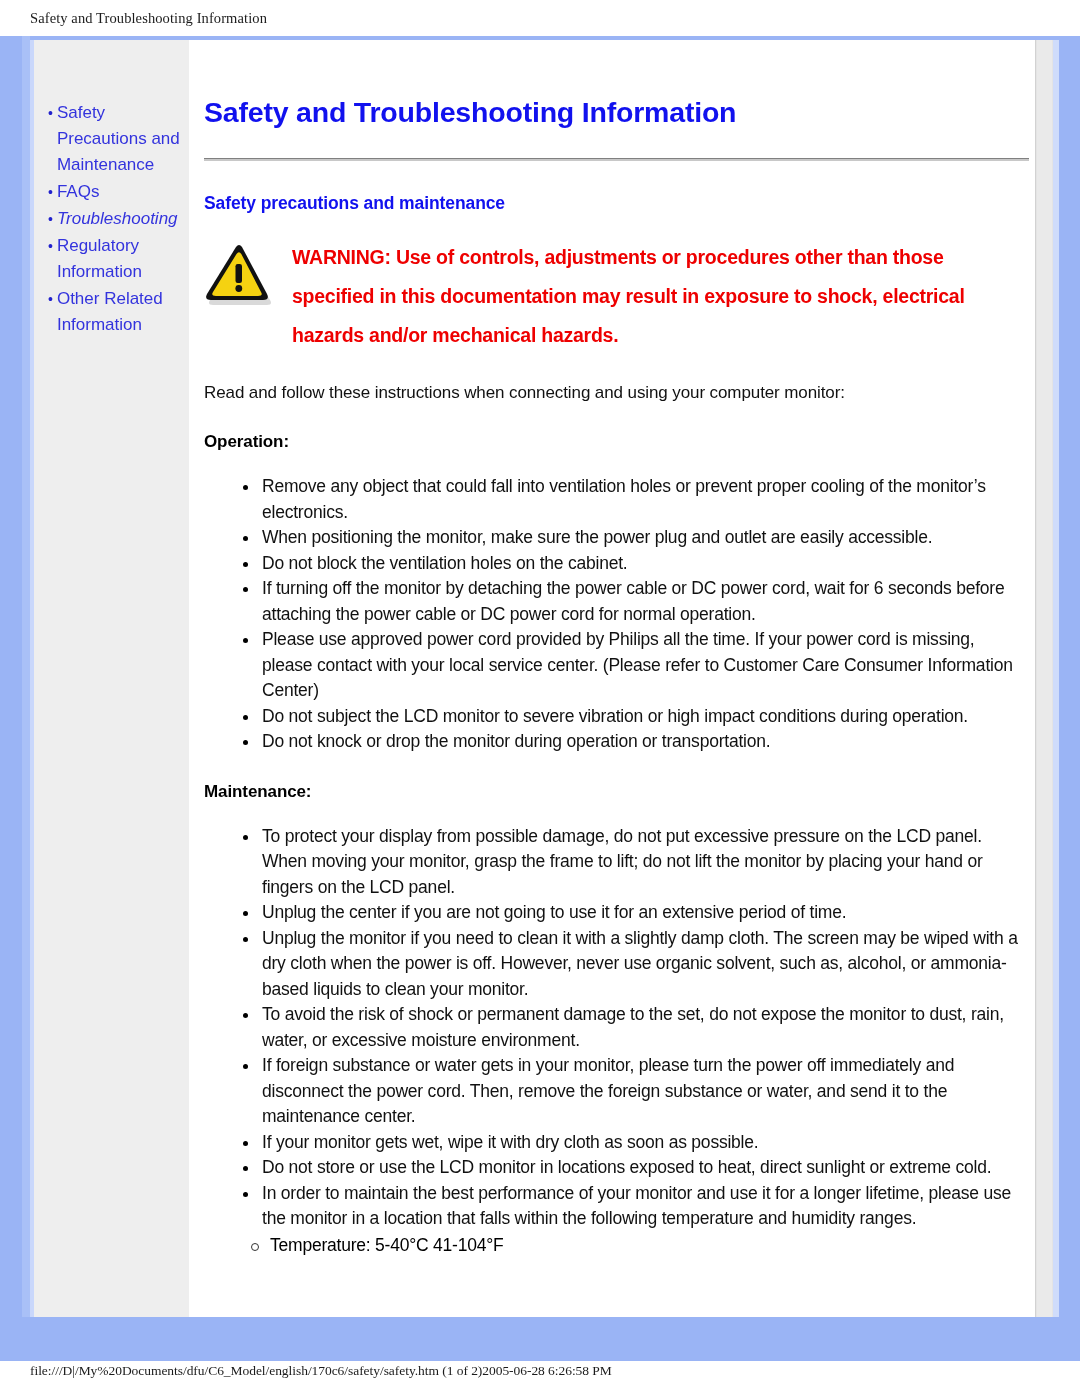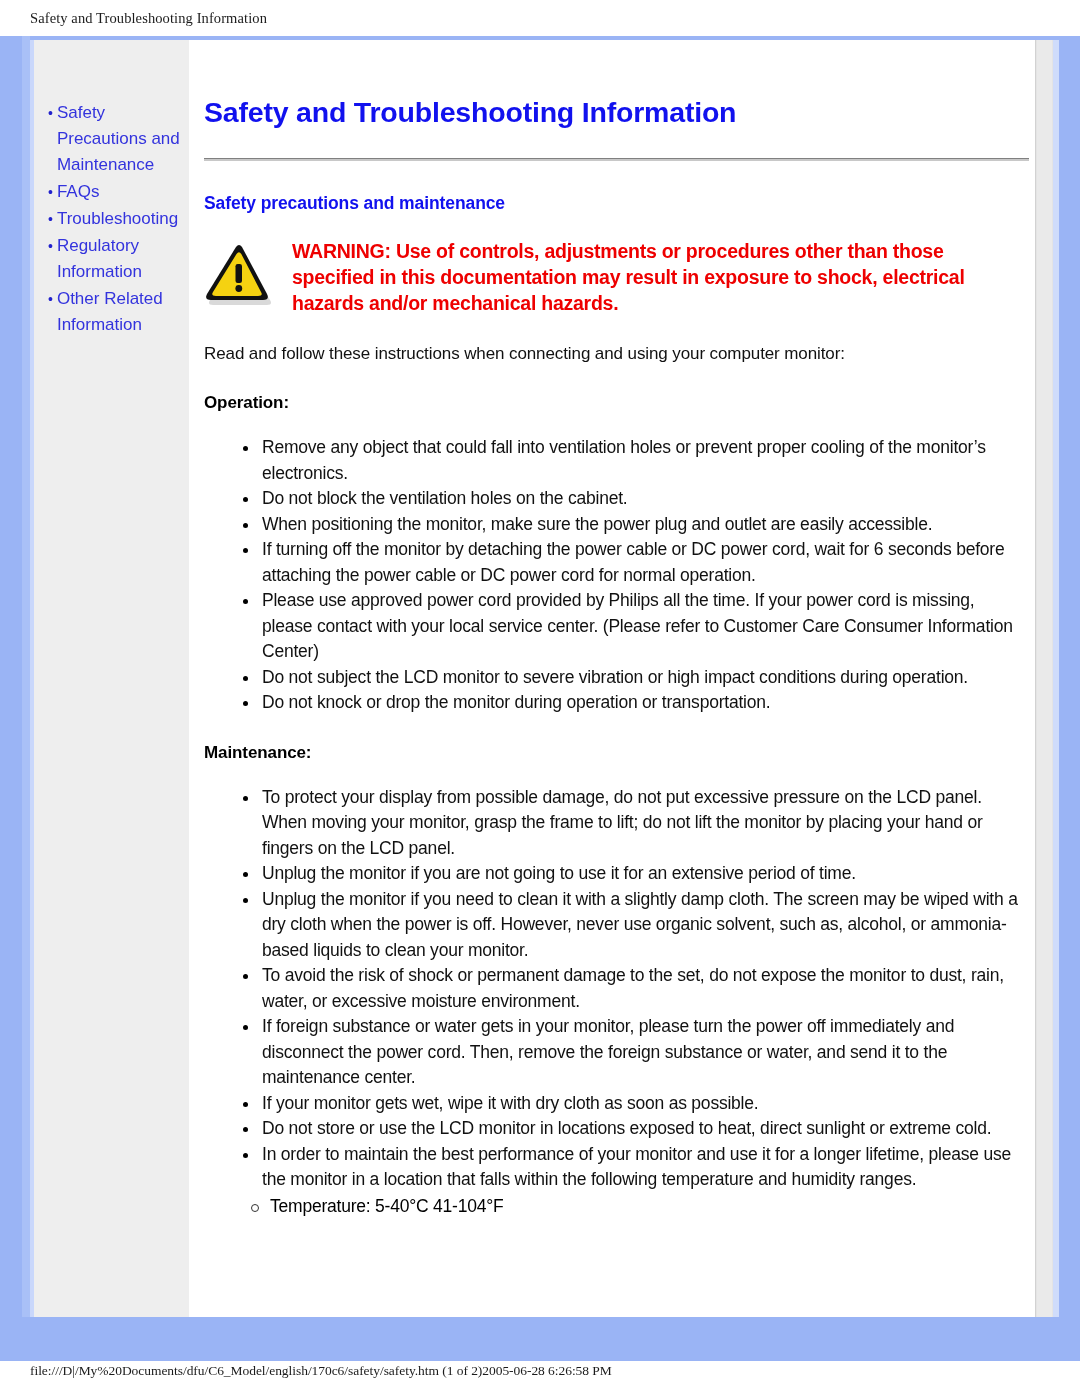--- a/index.html
+++ b/index.html
@@ -122,7 +122,7 @@
     cursor: pointer;
     display: block;
   }
-  .nav-link.wide { white-space: nowrap; }
+  .nav-link.wide { white-space: nowrap; font-style: italic; }
 
   
   .content {

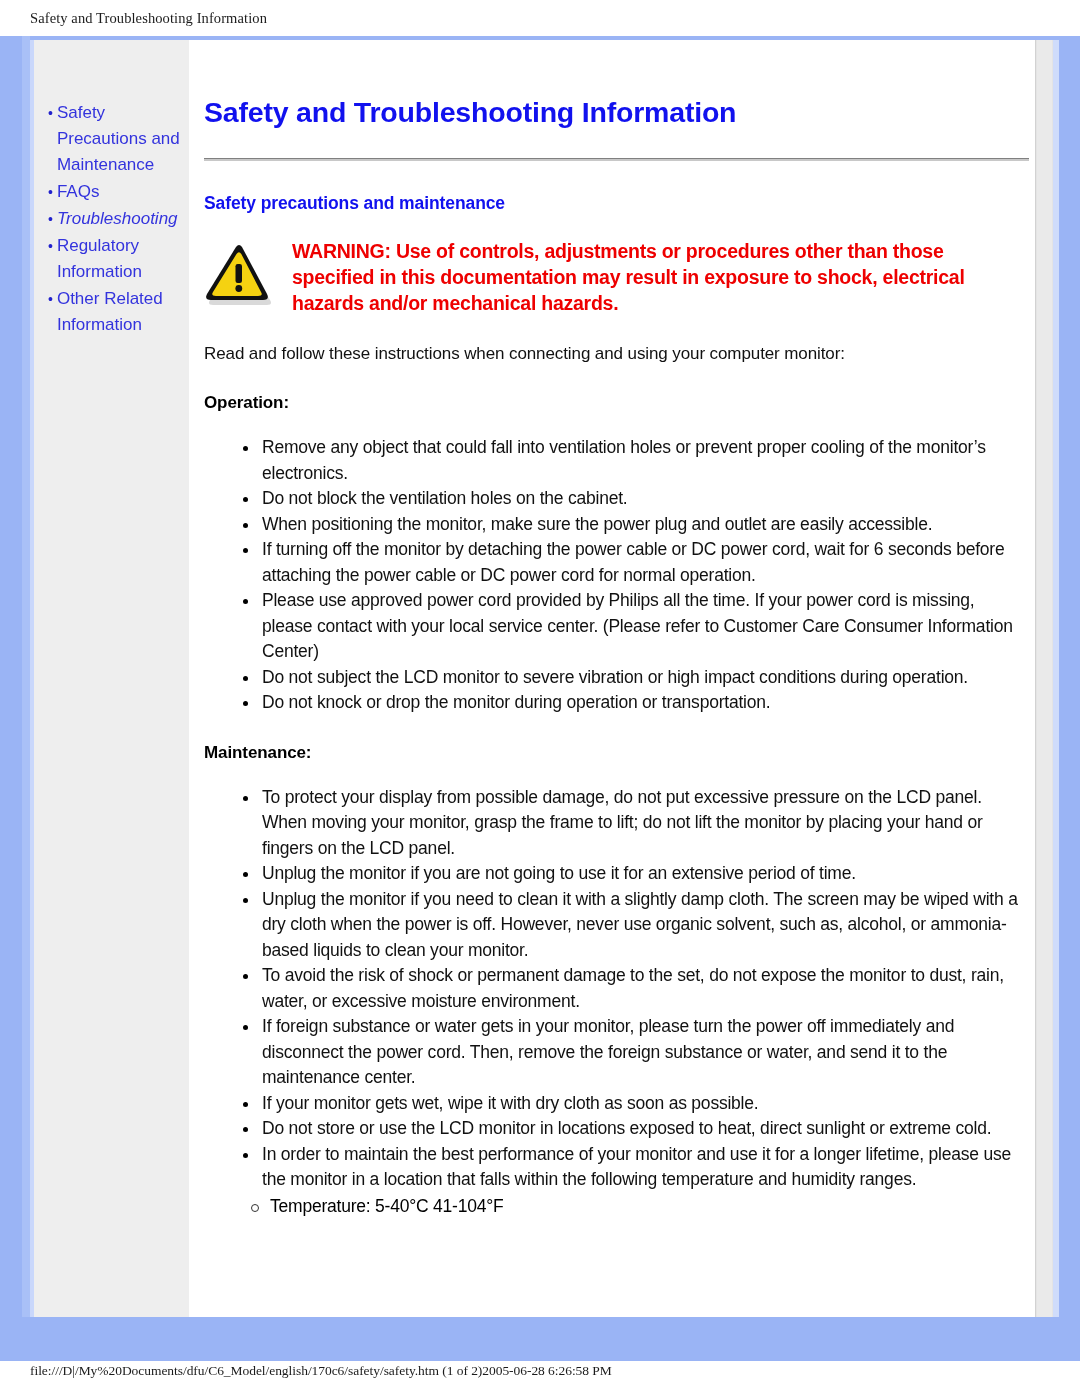--- a/index.html
+++ b/index.html
@@ -173,7 +173,7 @@
     font-size: 19.5px;
     font-weight: bold;
     color: #ee0000;
-    line-height: 26px;
+    line-height: 39px;
     letter-spacing: -0.25px;
     padding-top: 2px;
   }

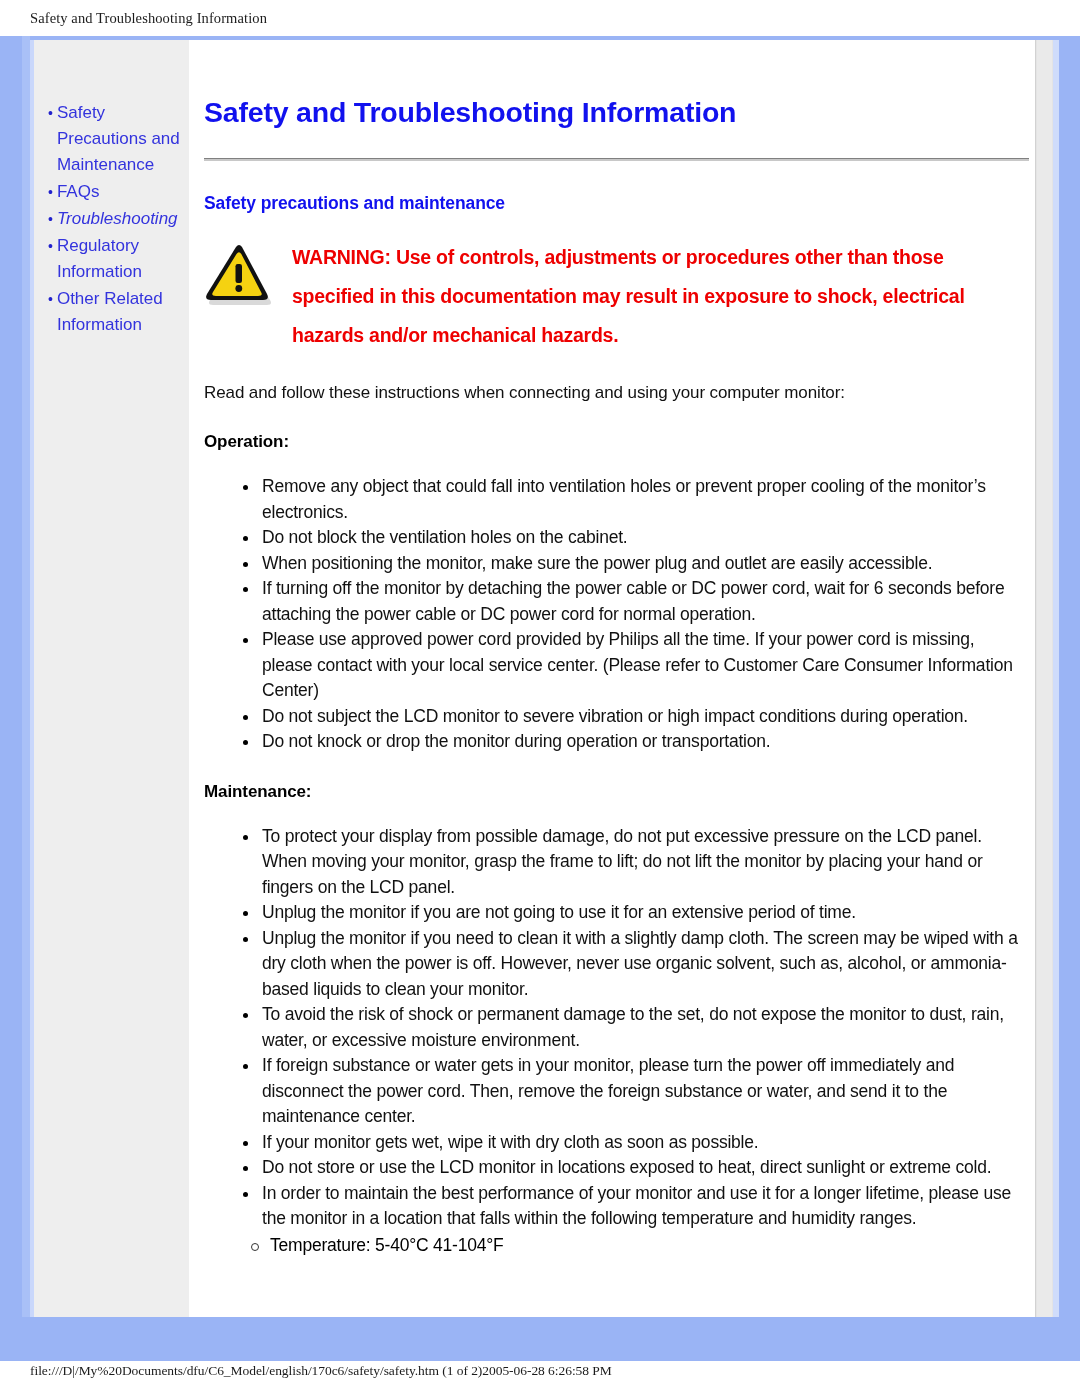--- a/index.html
+++ b/index.html
@@ -338,8 +338,8 @@
 
       <ul class="bullets">
         <li>Remove any object that could fall into ventilation holes or prevent proper cooling of the monitor’s electronics.</li>
+        <li>When positioning the monitor, make sure the power plug and outlet are easily accessible.</li>
         <li>Do not block the ventilation holes on the cabinet.</li>
-        <li>When positioning the monitor, make sure the power plug and outlet are easily accessible.</li>
         <li>If turning off the monitor by detaching the power cable or DC power cord, wait for 6 seconds before attaching the power cable or DC power cord for normal operation.</li>
         <li>Please use approved power cord provided by Philips all the time. If your power cord is missing, please contact with your local service center. (Please refer to Customer Care Consumer Information Center)</li>
         <li>Do not subject the LCD monitor to severe vibration or high impact conditions during operation.</li>

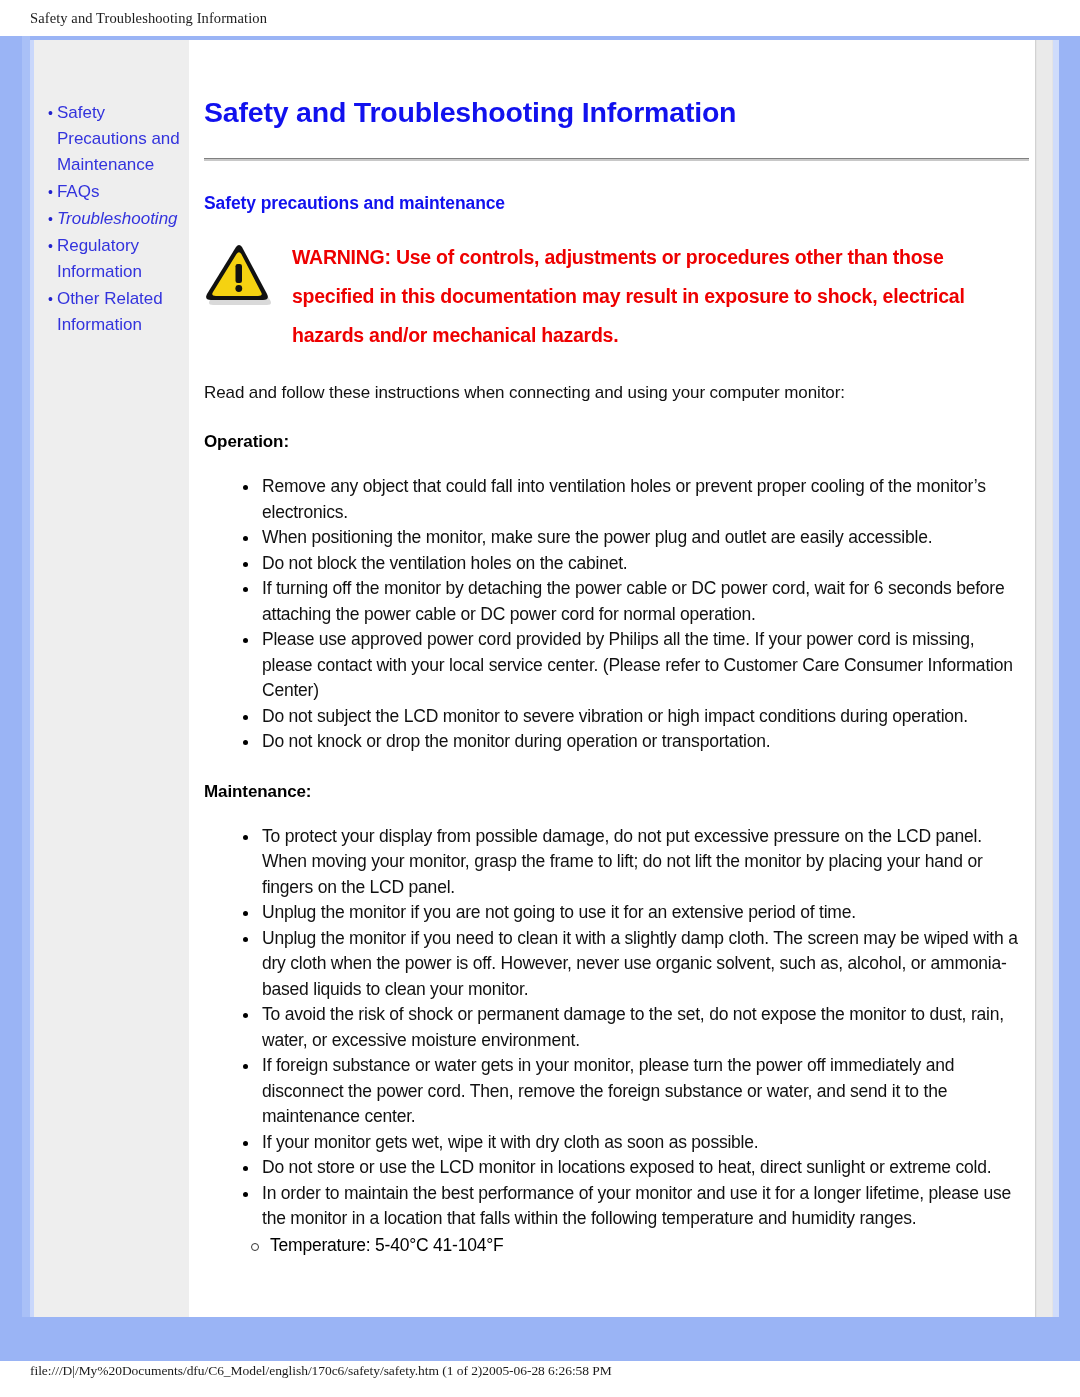--- a/index.html
+++ b/index.html
@@ -350,7 +350,7 @@
 
       <ul class="bullets">
         <li>To protect your display from possible damage, do not put excessive pressure on the LCD panel. When moving your monitor, grasp the frame to lift; do not lift the monitor by placing your hand or fingers on the LCD panel.</li>
-        <li>Unplug the monitor if you are not going to use it for an extensive period of time.</li>
+        <li>Unplug the center if you are not going to use it for an extensive period of time.</li>
         <li>Unplug the monitor if you need to clean it with a slightly damp cloth. The screen may be wiped with a dry cloth when the power is off. However, never use organic solvent, such as, alcohol, or ammonia-based liquids to clean your monitor.</li>
         <li>To avoid the risk of shock or permanent damage to the set, do not expose the monitor to dust, rain, water, or excessive moisture environment.</li>
         <li>If foreign substance or water gets in your monitor, please turn the power off immediately and disconnect the power cord. Then, remove the foreign substance or water, and send it to the maintenance center.</li>

